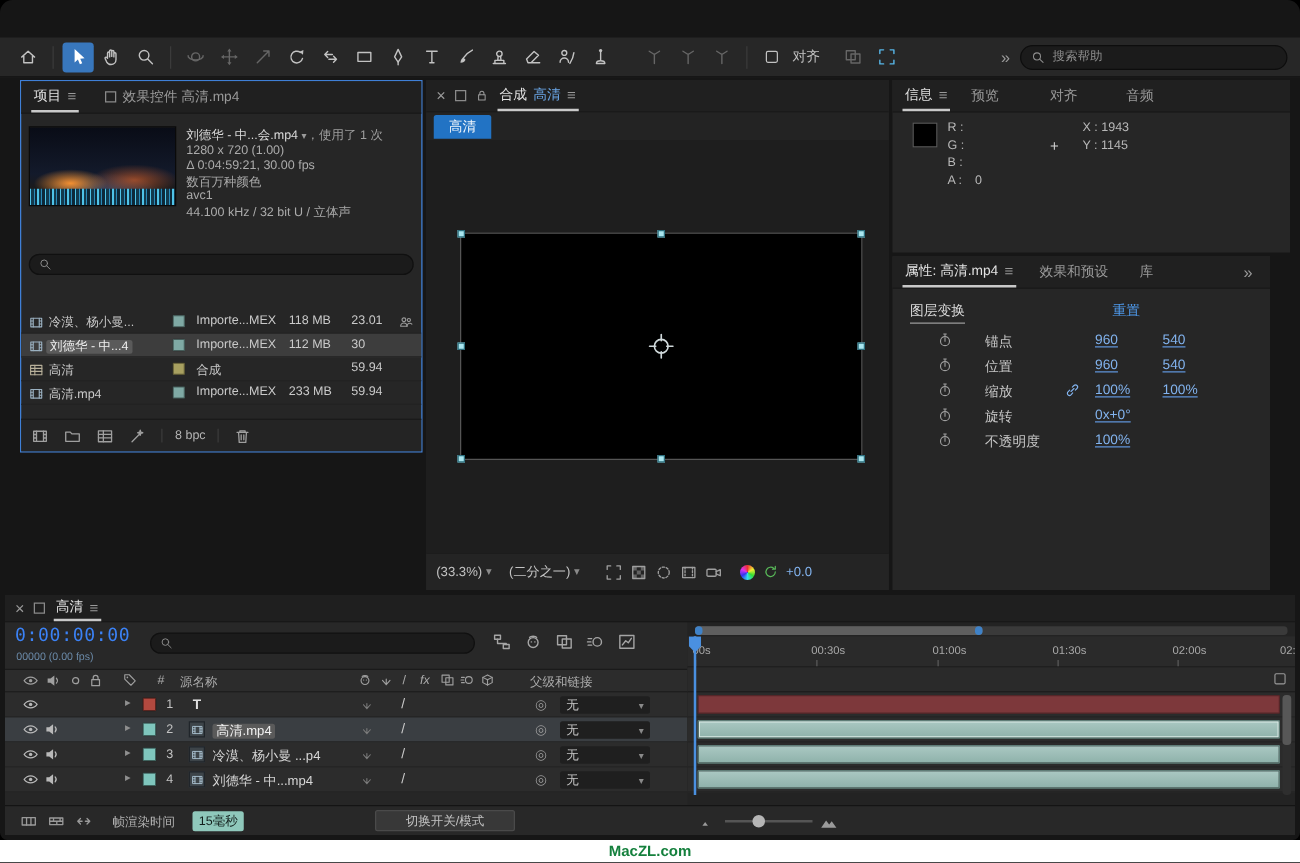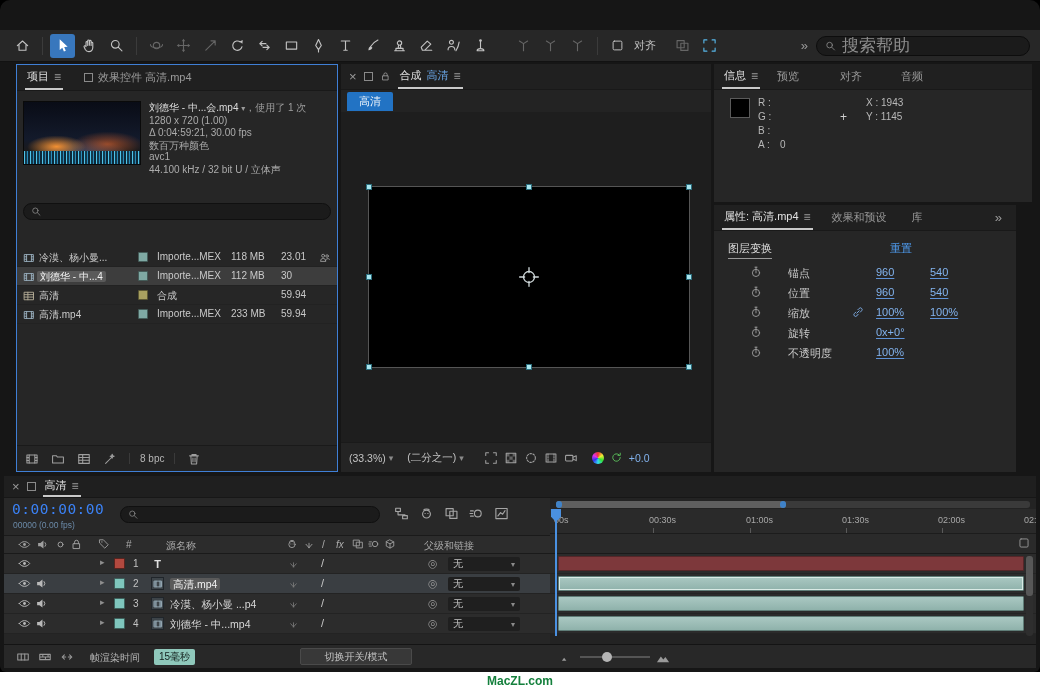--- a/index.html
+++ b/index.html
@@ -25,7 +25,7 @@
   .ovf{color:#9a9a9a;font-size:13px;padding:0 6px;flex:0 0 auto}
   .push{margin-left:auto}
   .searchbox{position:relative;width:214px;height:20px;background:#1b1b1b;border:1px solid #0d0d0d;border-radius:10px;flex:0 0 auto;display:flex;align-items:center;padding:0 8px;gap:6px;color:#8d8d8d}
-  .searchbox input{background:none;border:none;outline:none;color:#bdbdbd;font-size:17px;width:100%;font-family:inherit}
+  .searchbox input{background:none;border:none;outline:none;color:#bdbdbd;font-size:10px;width:100%;font-family:inherit}
   .searchbox input::placeholder{color:#8d8d8d}
   
   .panel{position:absolute;background:#262626}

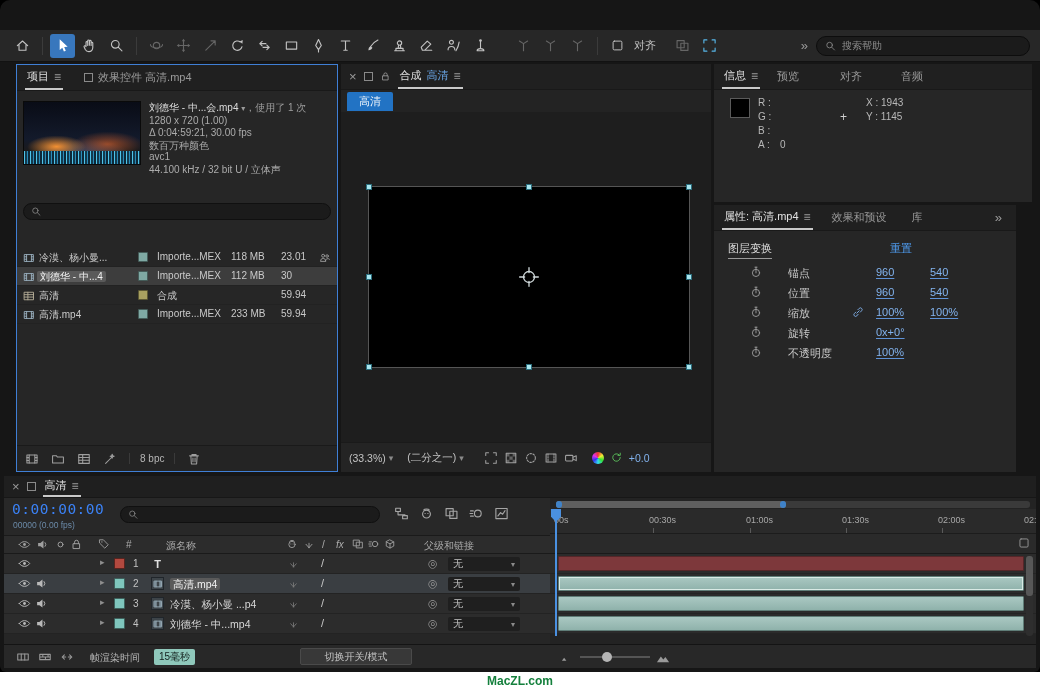--- a/index.html
+++ b/index.html
@@ -37,7 +37,7 @@
   .panelicon{width:9px;height:9px;border:1px solid #8a8a8a;display:inline-block}
   .bluewd{color:#6aa7e8}
   
-  #project{left:16px;top:64px;width:322px;height:408px;border:1px solid #3f7fd6}
+  #project{left:16px;top:64px;width:322px;height:298px;border:1px solid #3f7fd6}
   .thumb{position:absolute;left:6px;top:36px;width:118px;height:64px;border:1px solid #0a0a0a;background:
     radial-gradient(ellipse 42px 16px at 28% 72%, rgba(255,150,50,.95), transparent 70%),
     radial-gradient(ellipse 50px 18px at 72% 68%, rgba(255,110,40,.55), transparent 70%),

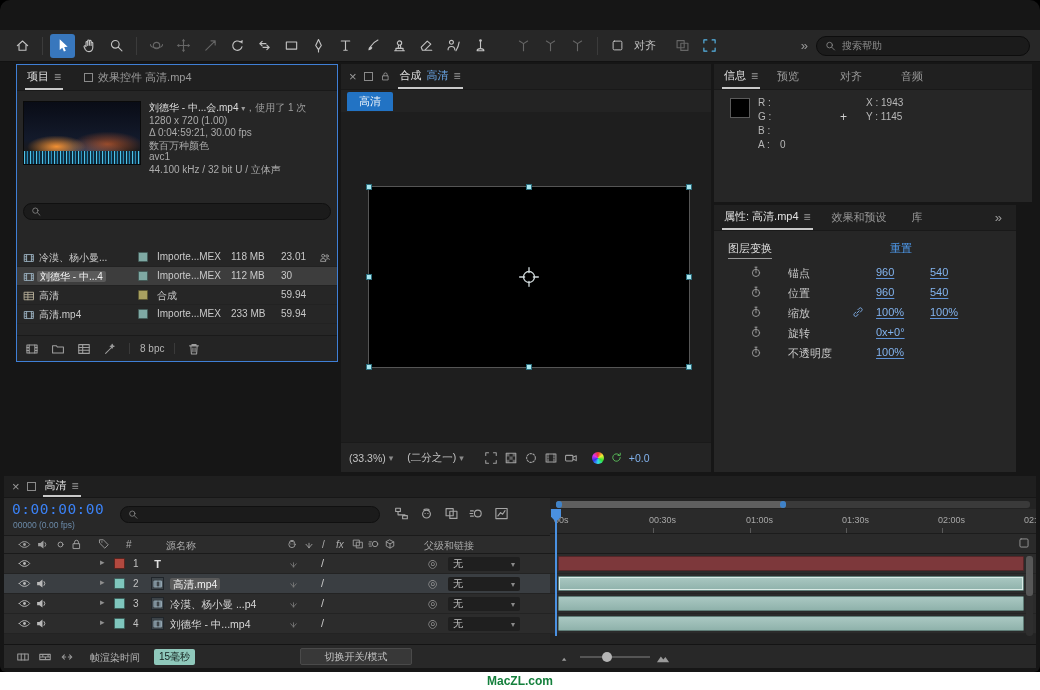--- a/index.html
+++ b/index.html
@@ -812,7 +812,7 @@
           </svg>
         </span>
       <span class="htext" style="left:122px">#</span>
-      <span class="htext" style="left:162px">源名称</span>
+      <span class="htext" style="left:140px">源名称</span>
       <span class="hic" style="left:282px">
           <svg class="ic" width="12" height="12" viewBox="0 0 16 16">
             <use href="#i-shy"></use>

